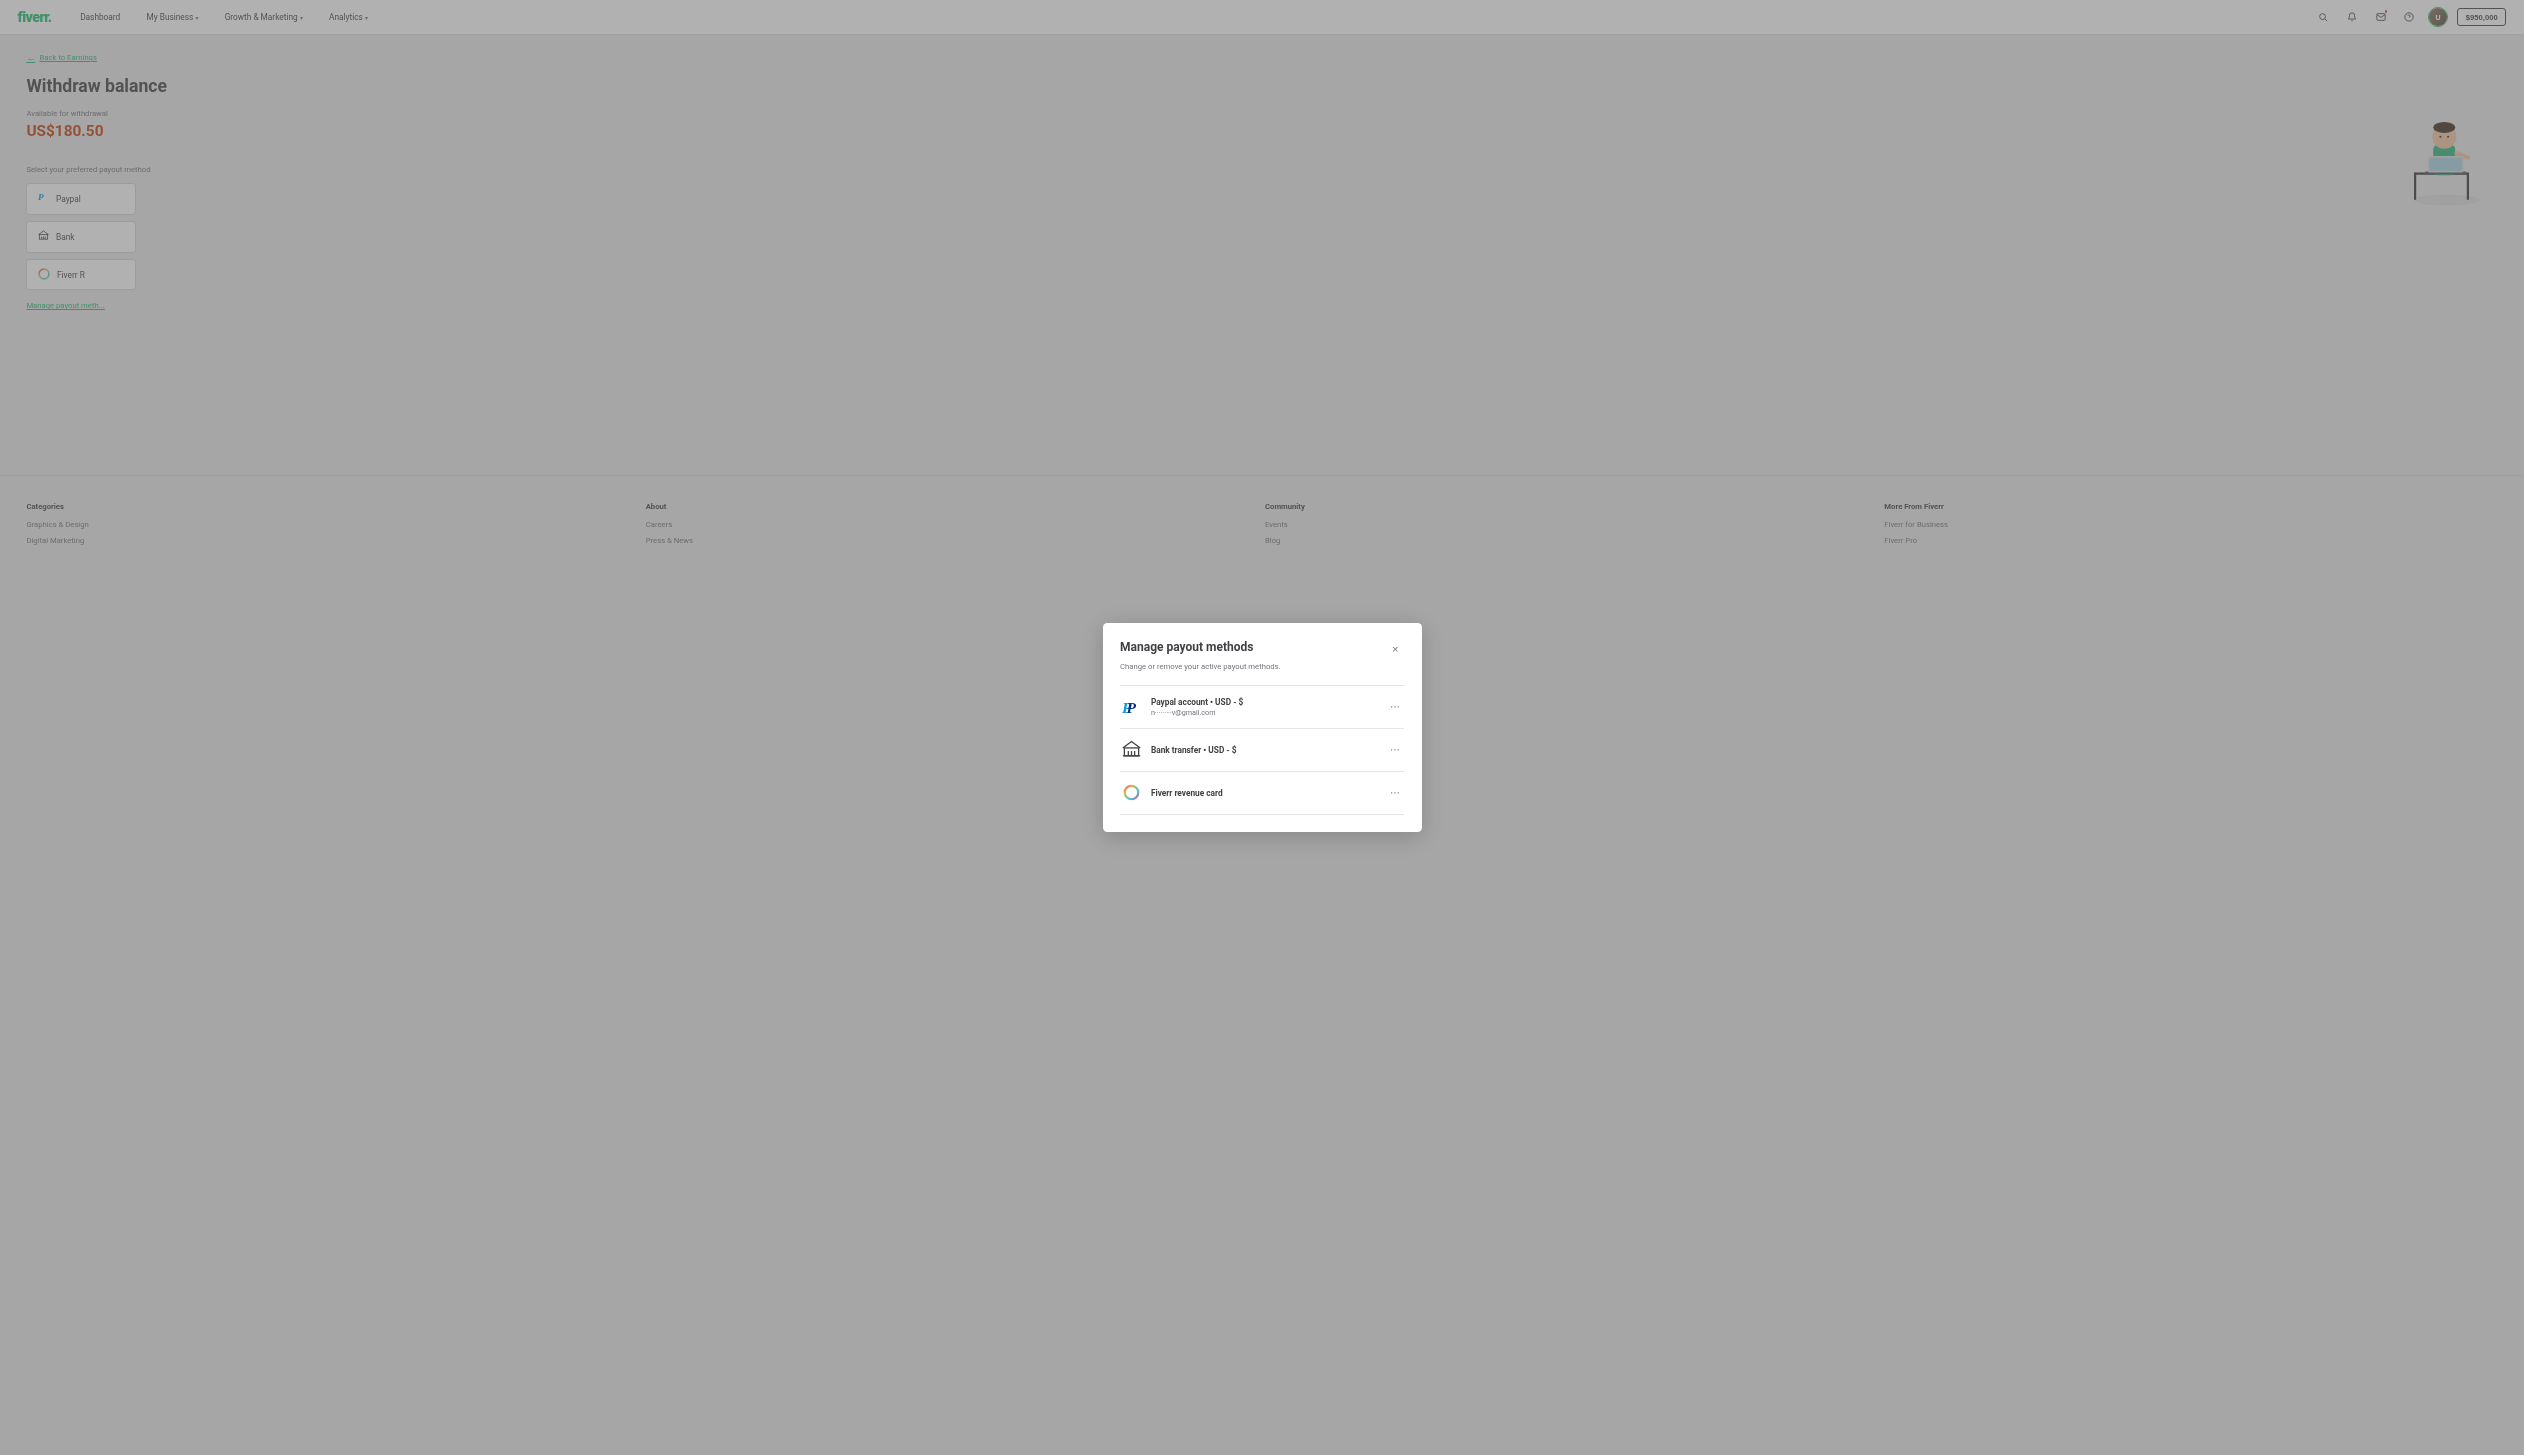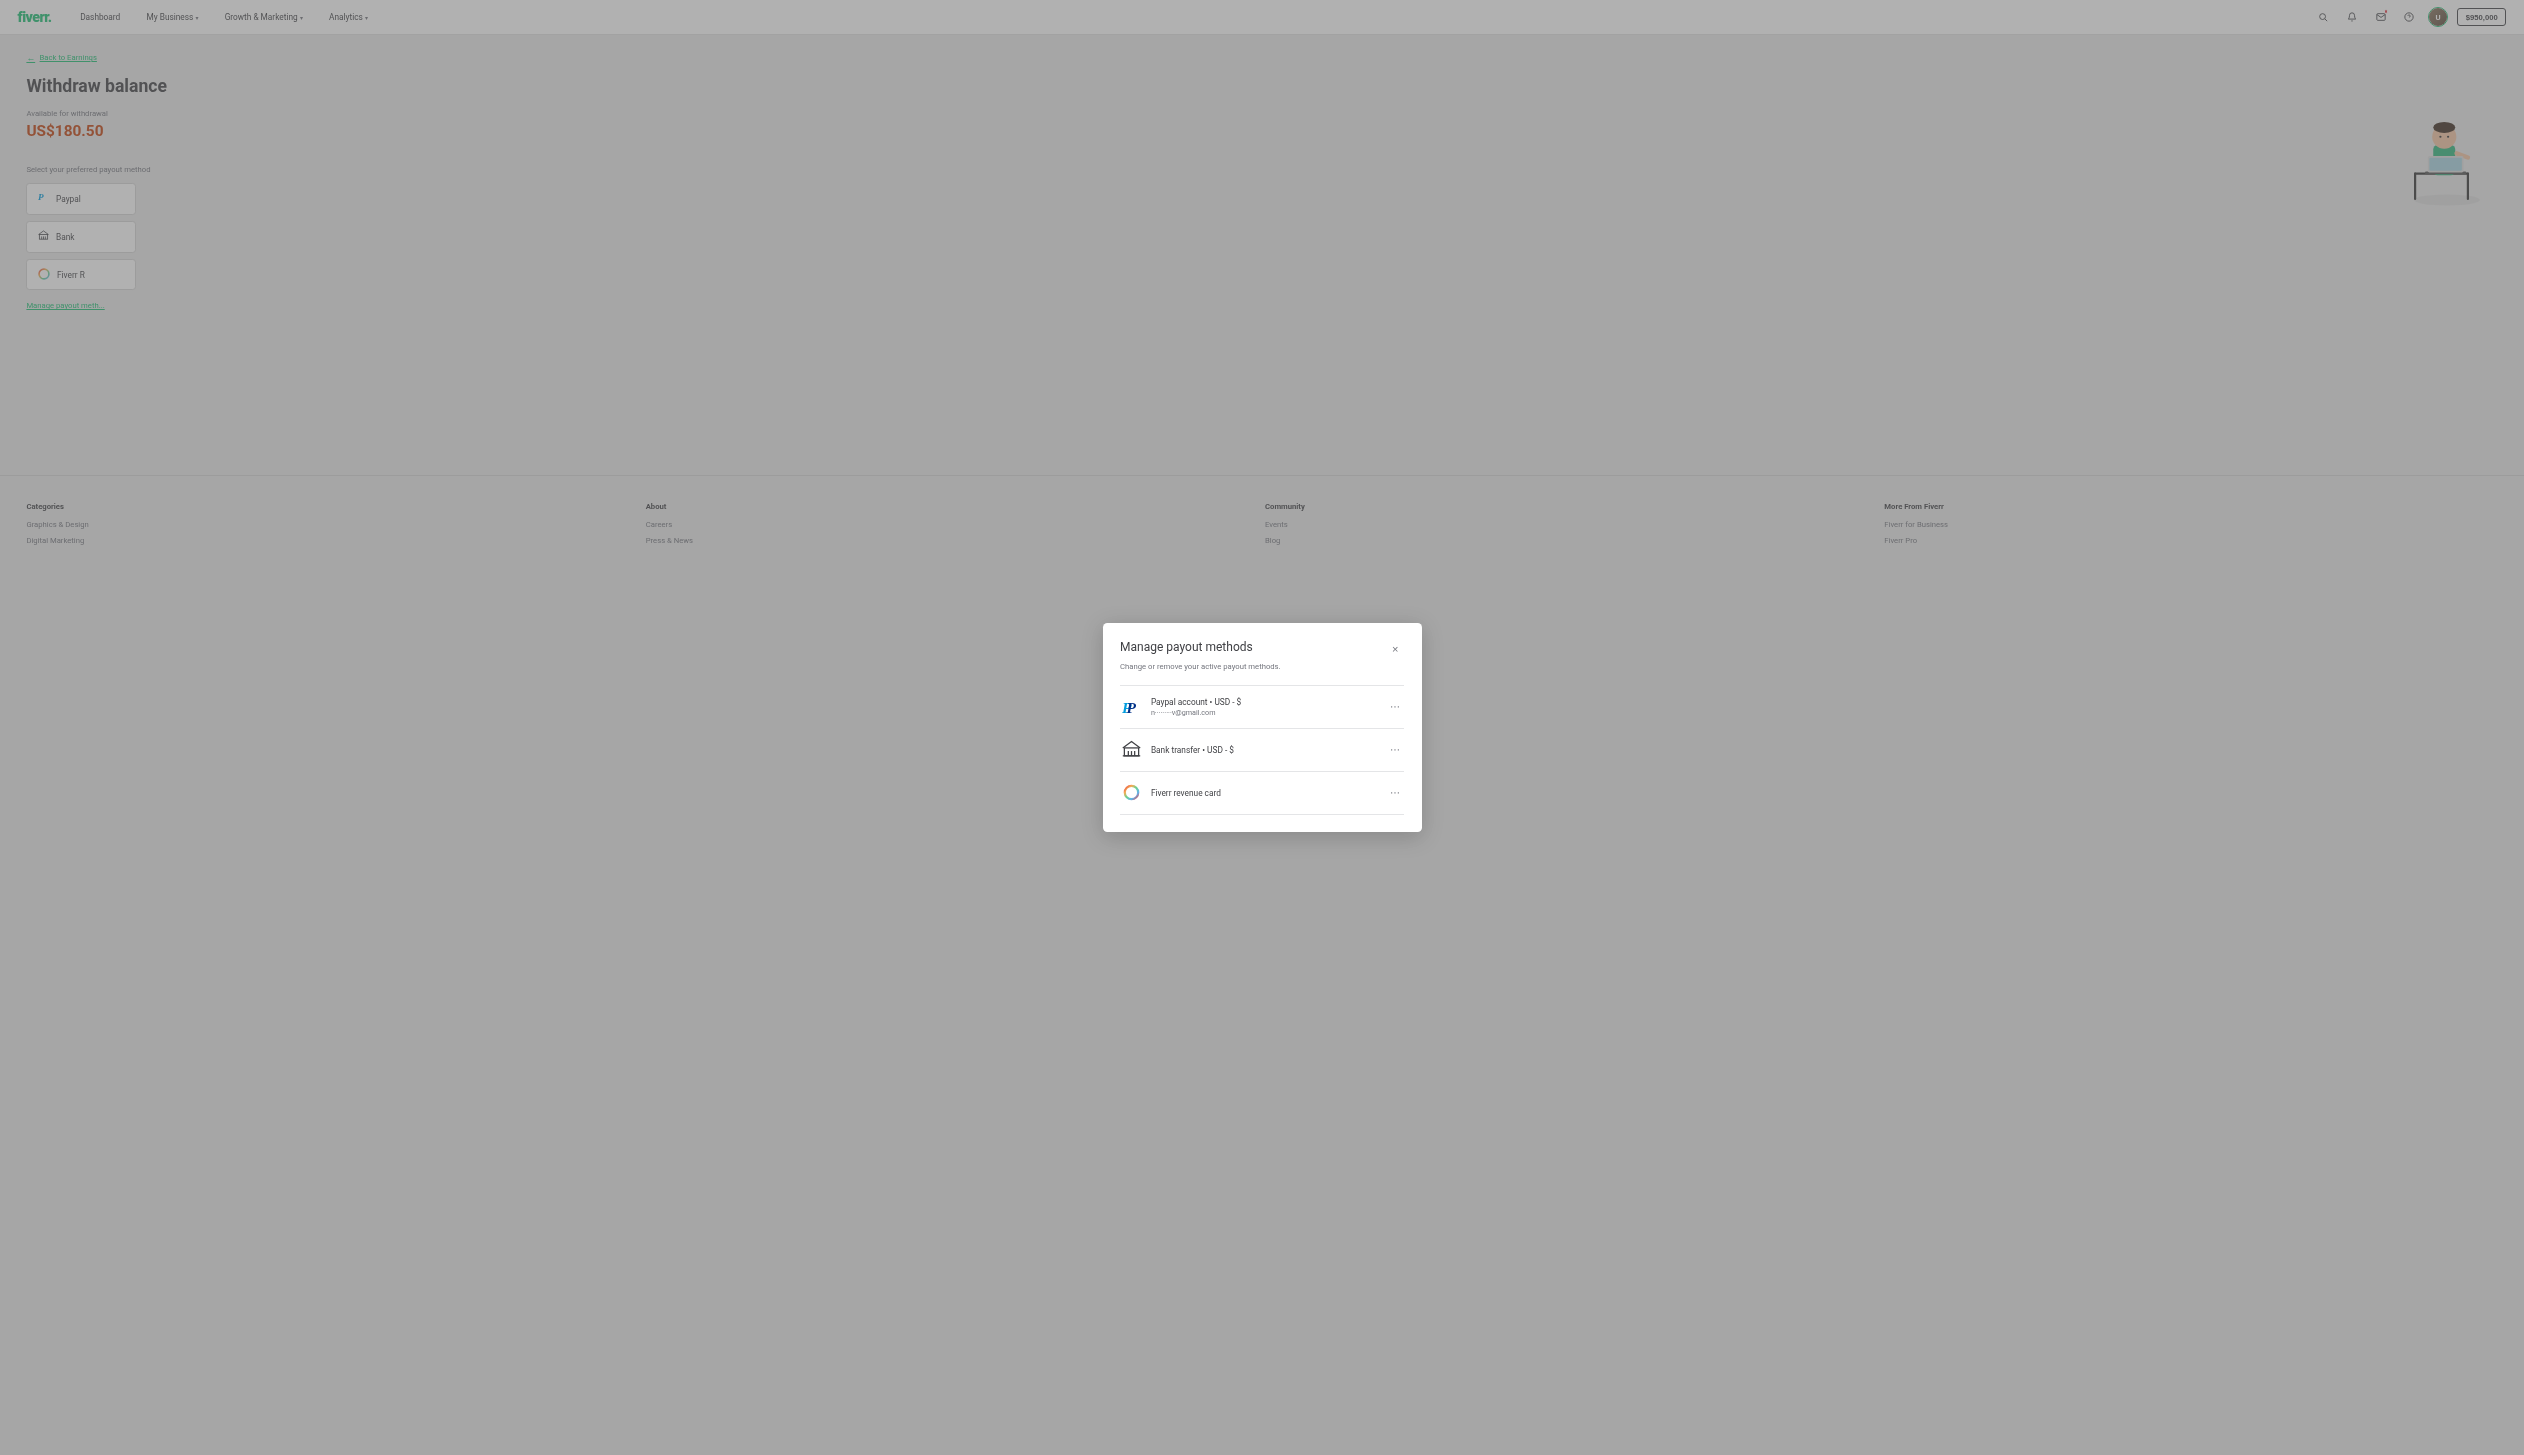--- a/index.html
+++ b/index.html
@@ -209,7 +209,7 @@
     }
     .modal-title {
       font-size: 12px;
-      font-weight: 400;
+      font-weight: 700;
       color: #404145;
     }
     .modal-close {

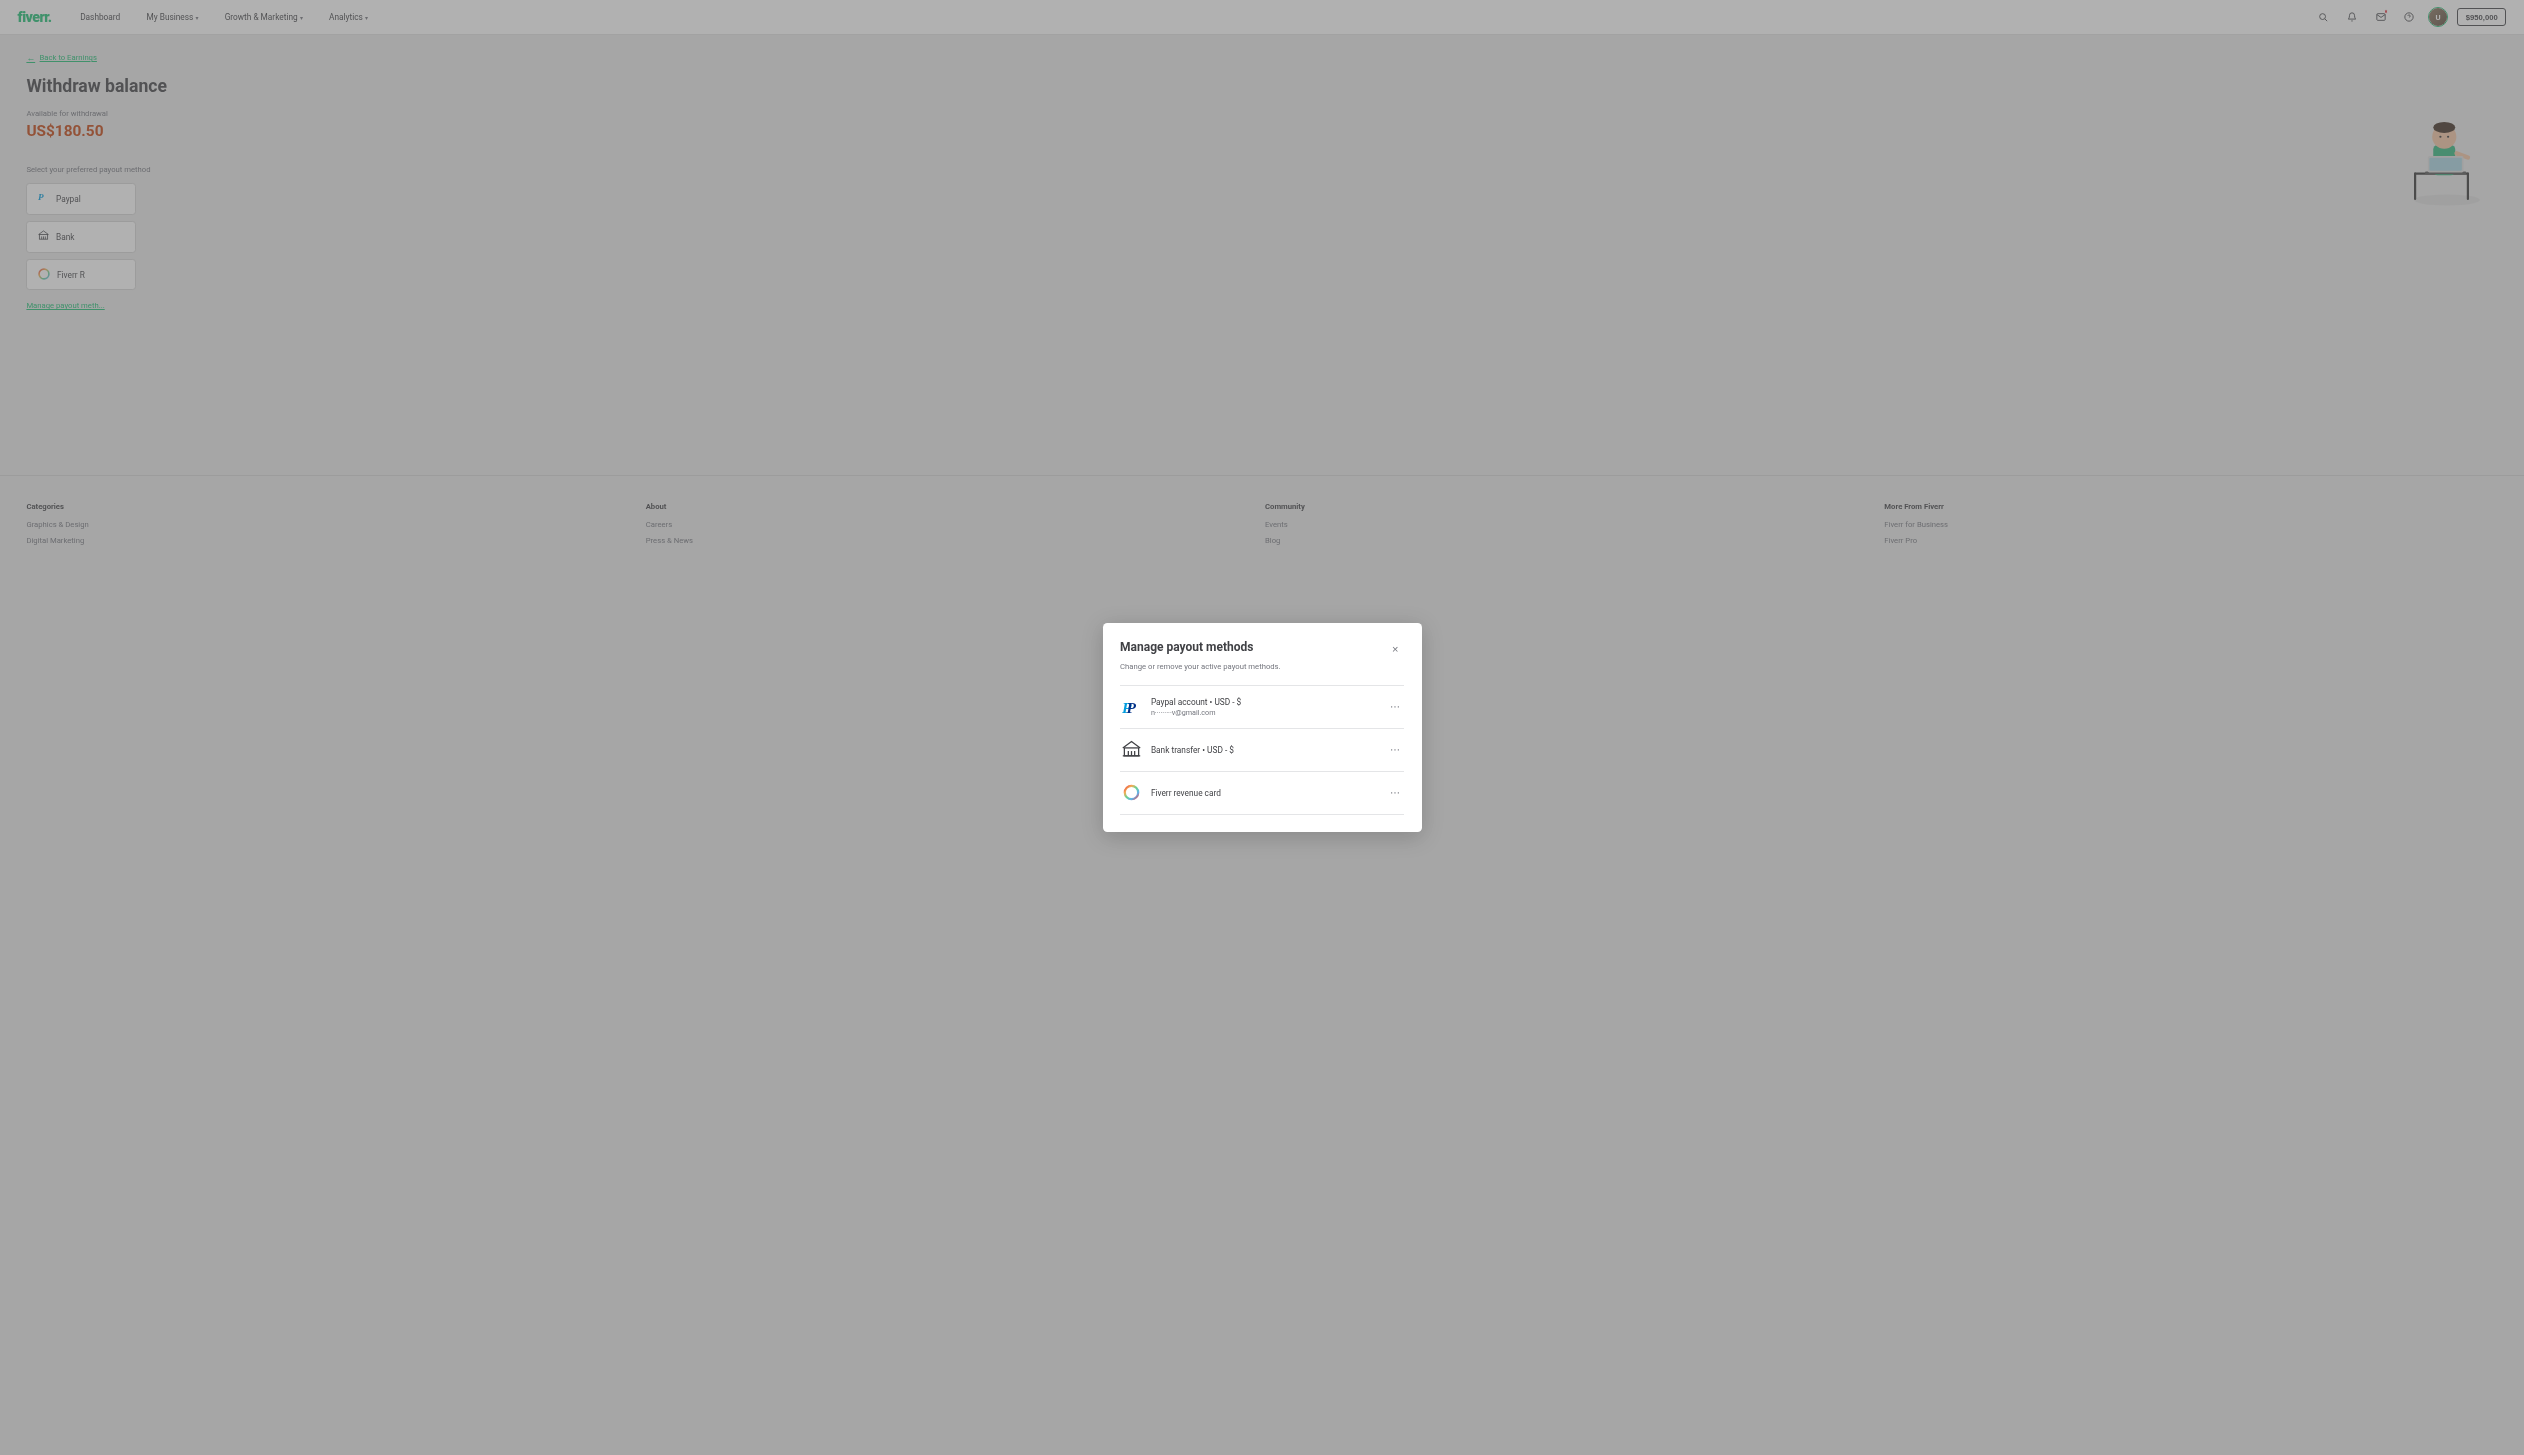--- a/index.html
+++ b/index.html
@@ -253,7 +253,7 @@
     .payout-row-info {}
     .payout-row-name {
       font-size: 8.3px;
-      font-weight: 400;
+      font-weight: 700;
       color: #404145;
     }
     .payout-row-email {

